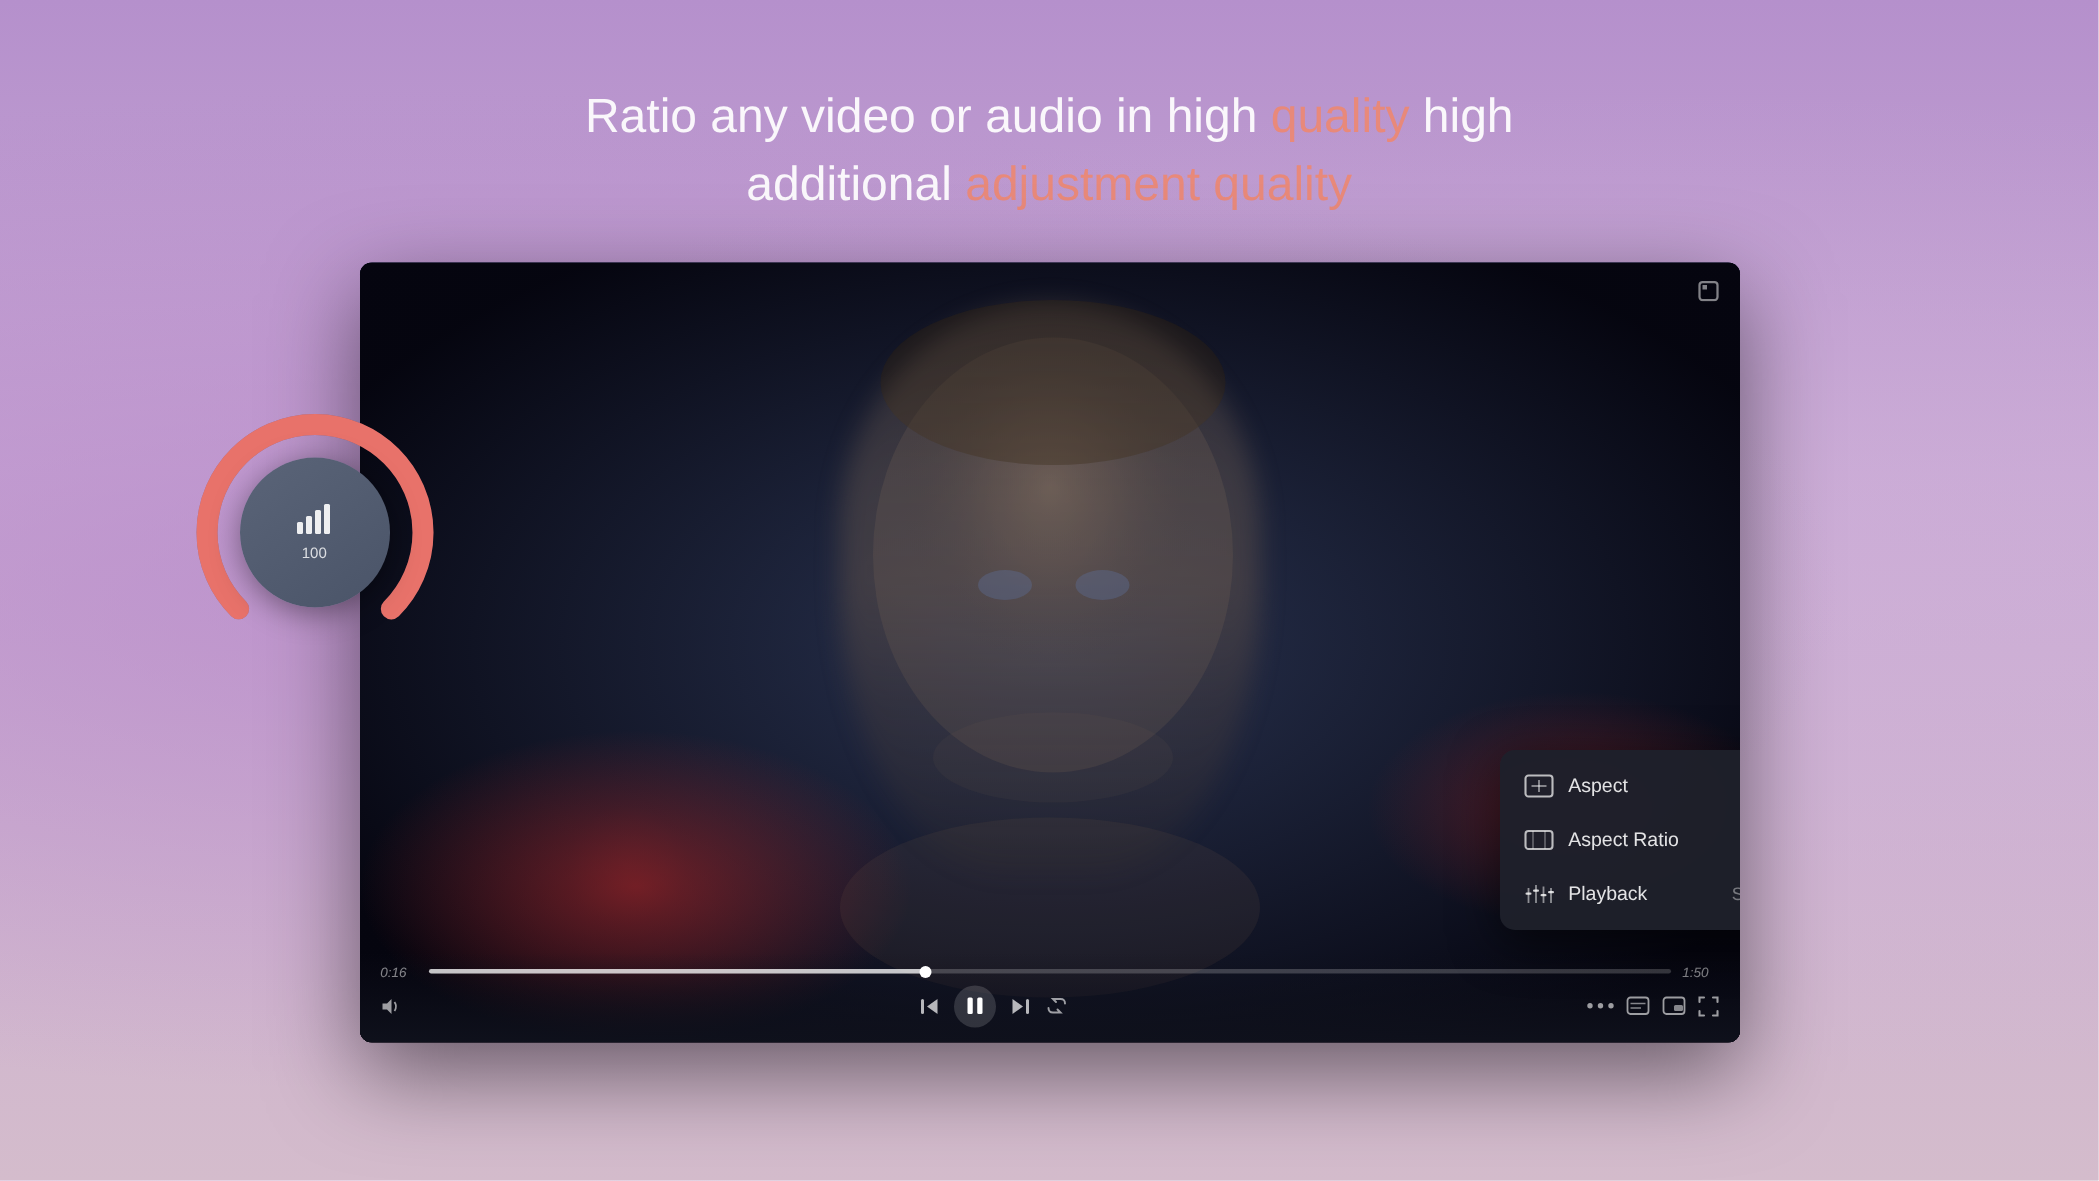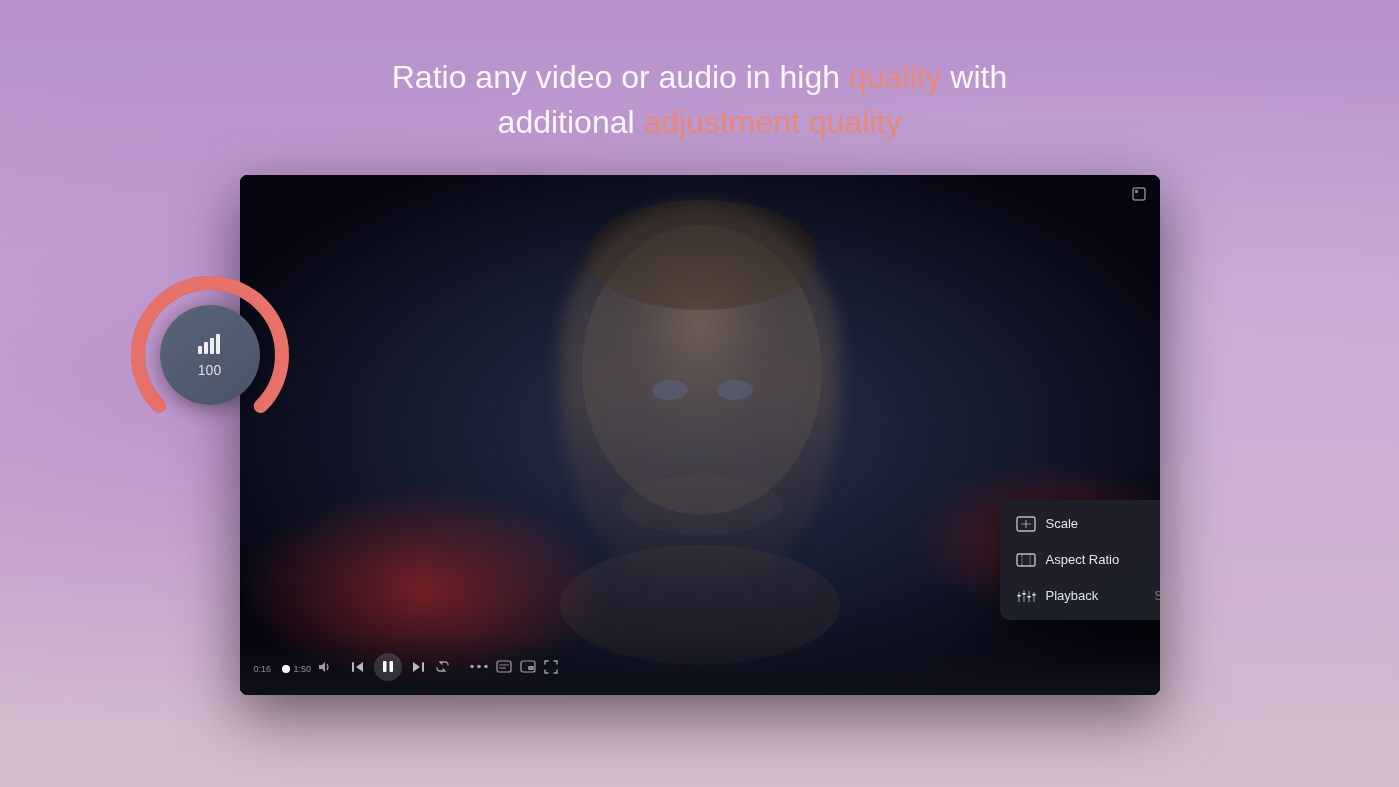--- a/index.html
+++ b/index.html
@@ -338,7 +338,7 @@
 
 <div class="headline">
   <div class="headline-text">
-    <span>Ratio any video or audio in high </span><span class="highlight-quality">quality</span><span> with</span>
+    <span>Ratio any video or audio in high </span><span class="highlight-quality">quality</span><span> high</span>
   </div>
   <div class="headline-line2">
     <span>additional </span><span class="highlight-adjustment">adjustment quality</span>

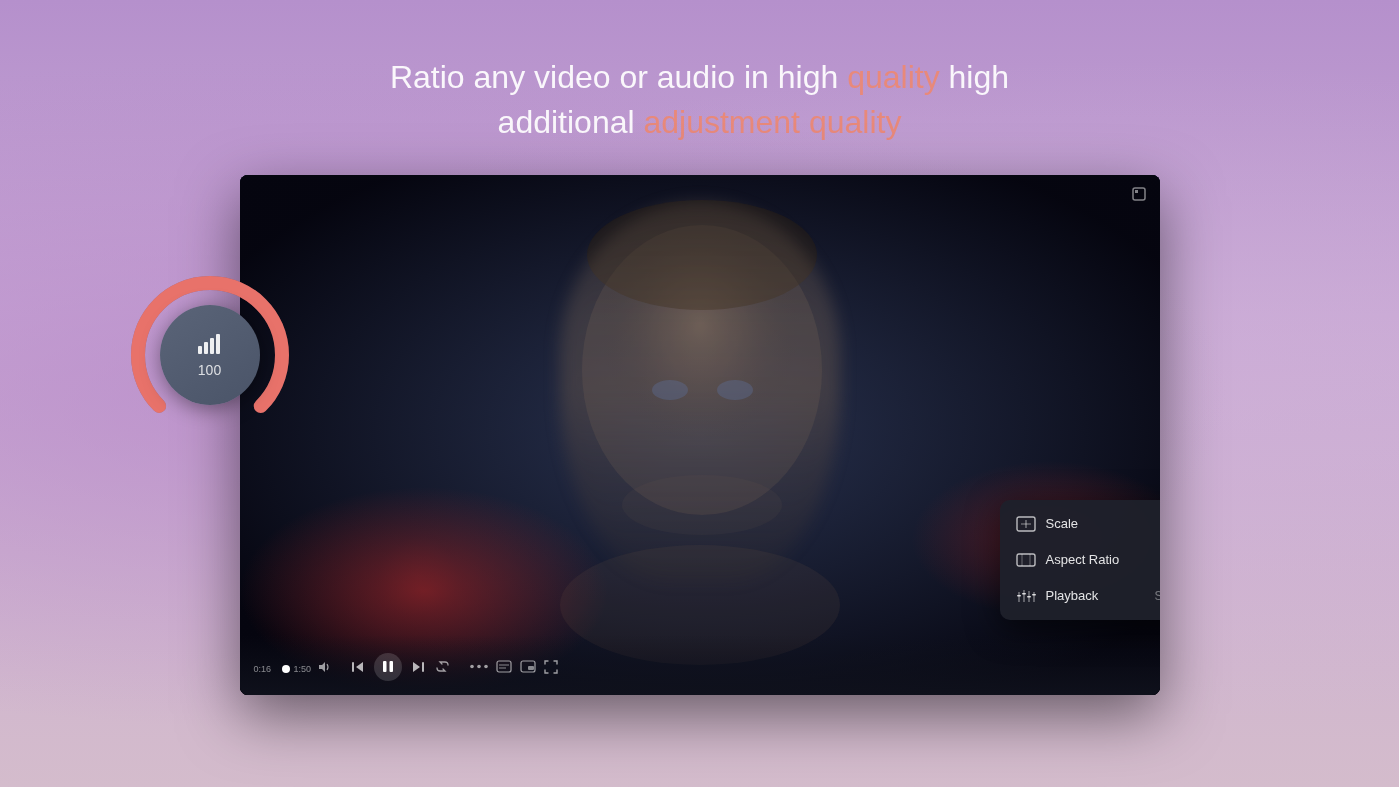--- a/index.html
+++ b/index.html
@@ -109,7 +109,7 @@
 
     .volume-number {
       color: rgba(255,255,255,0.8);
-      font-size: 14px;
+      font-size: 10px;
       font-weight: 400;
     }
 

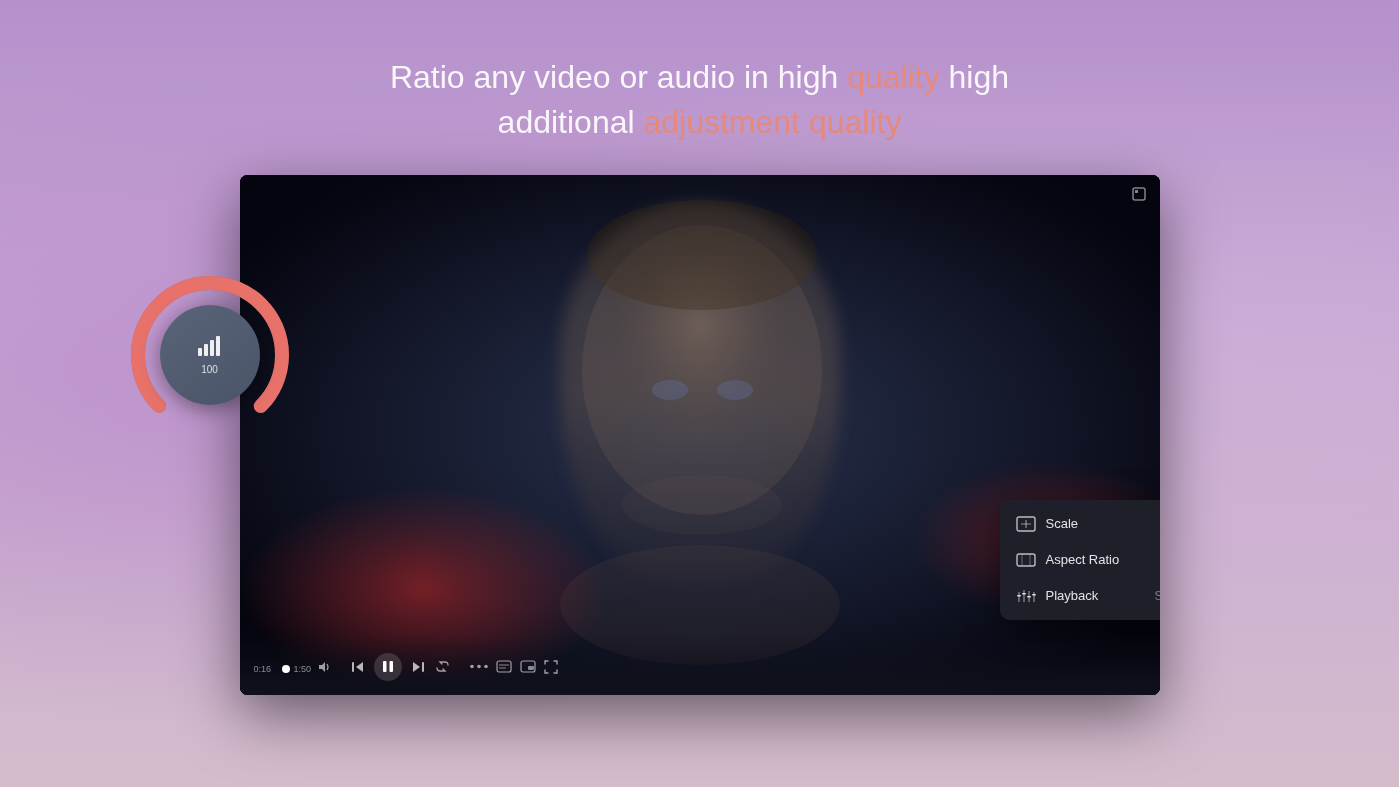--- a/index.html
+++ b/index.html
@@ -430,7 +430,7 @@
             <line x1="10" y1="4" x2="10" y2="12" stroke="rgba(255,255,255,0.5)" stroke-width="1.2"></line>
           </svg>
         </div>
-        <span class="menu-item-label">Scale</span>
+        <span class="menu-item-label">Aspect</span>
 
       </div>
 

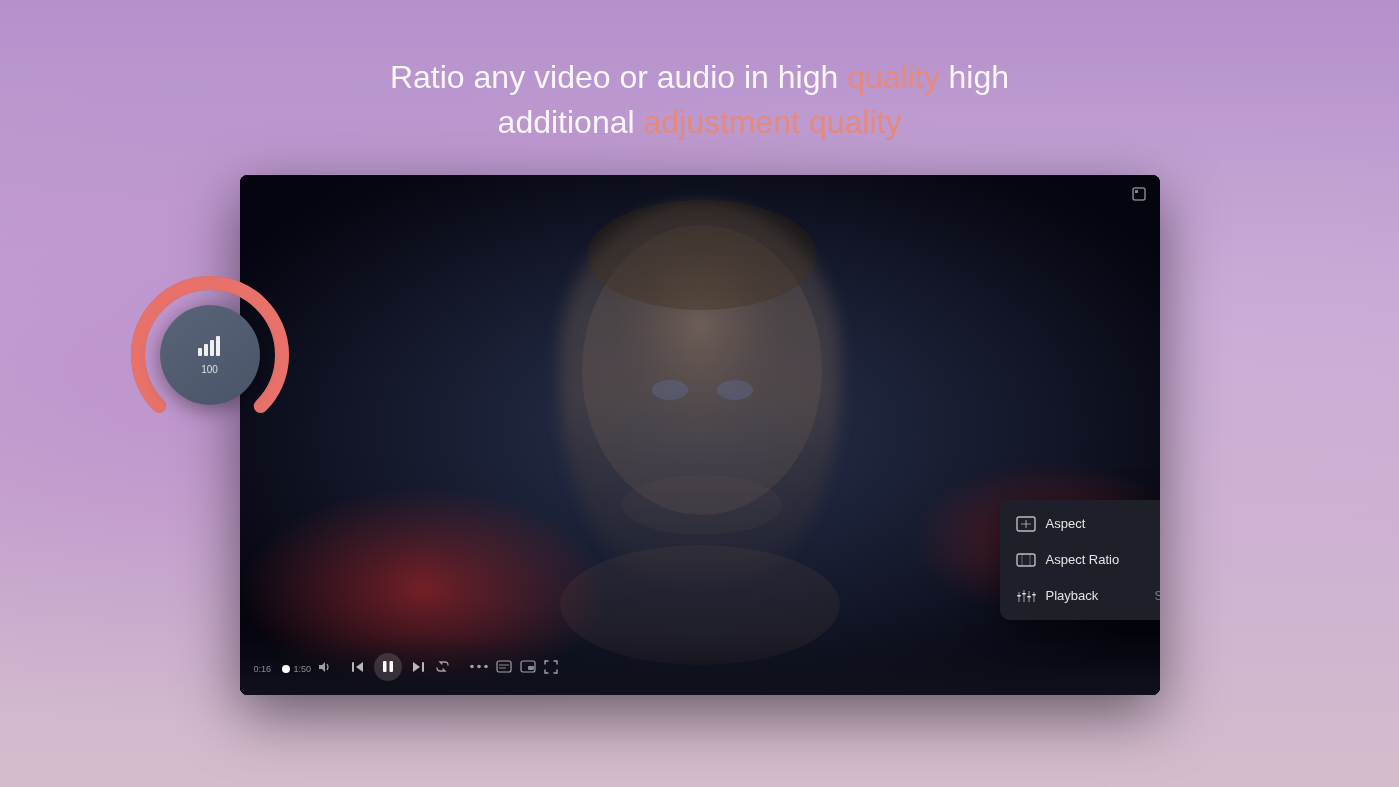--- a/index.html
+++ b/index.html
@@ -245,7 +245,9 @@
       height: 60px;
       background: linear-gradient(180deg, rgba(20,22,35,0.0) 0%, rgba(15,17,28,0.95) 100%);
       display: flex;
+      flex-direction: column;
       padding: 0 14px;
+      font-style: italic;
     }
 
     .progress-area {

